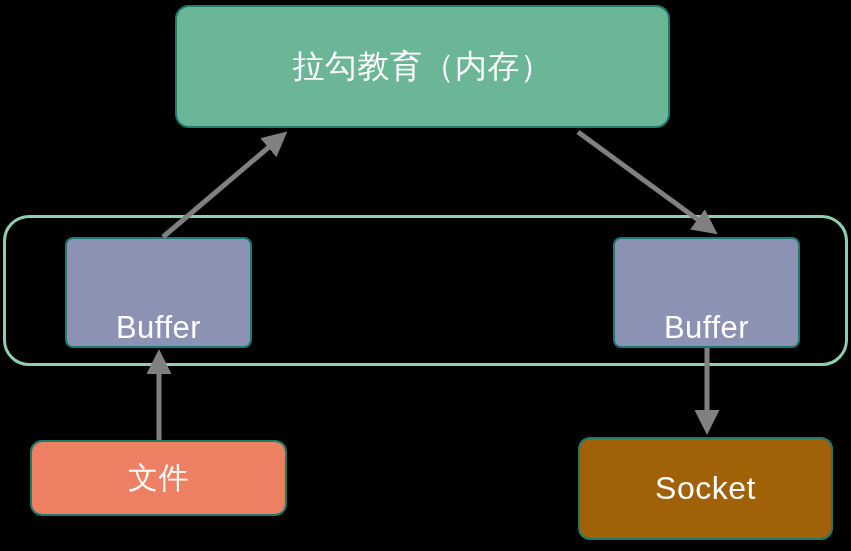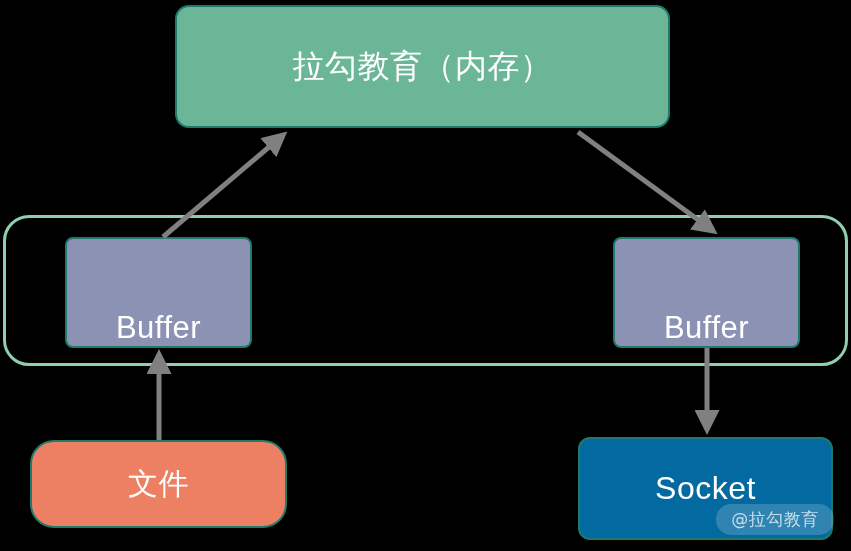--- a/index.html
+++ b/index.html
@@ -66,10 +66,10 @@
     left: 30px;
     top: 440px;
     width: 257px;
-    height: 88px;
+    height: 76px;
     background: #ed8062;
     border: 2px solid #1f7a6e;
-    border-radius: 24px;
+    border-radius: 12px;
     font-size: 30px;
     justify-content: center;
   }

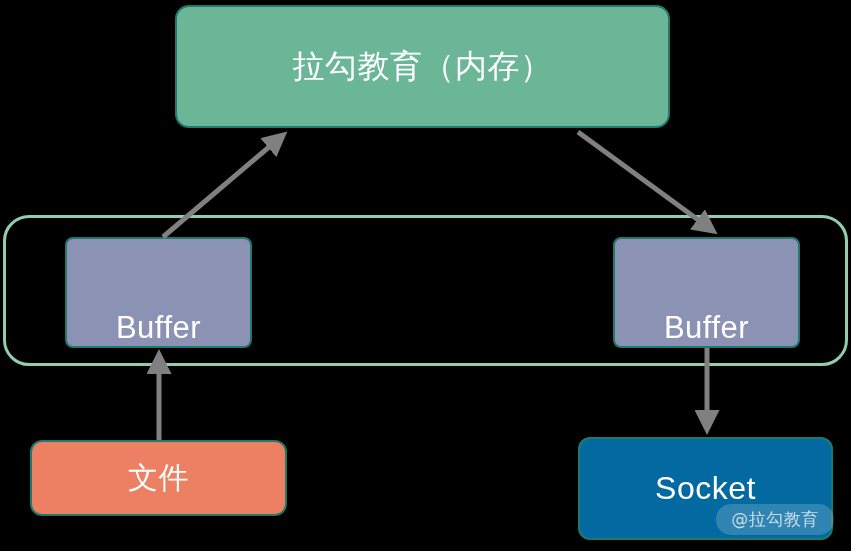--- a/index.html
+++ b/index.html
@@ -79,7 +79,7 @@
     top: 437px;
     width: 255px;
     height: 103px;
-    background: #0369a1;
+    background: #a16207;
     border: 2px solid #1f7a6e;
     border-radius: 12px;
     font-size: 32px;

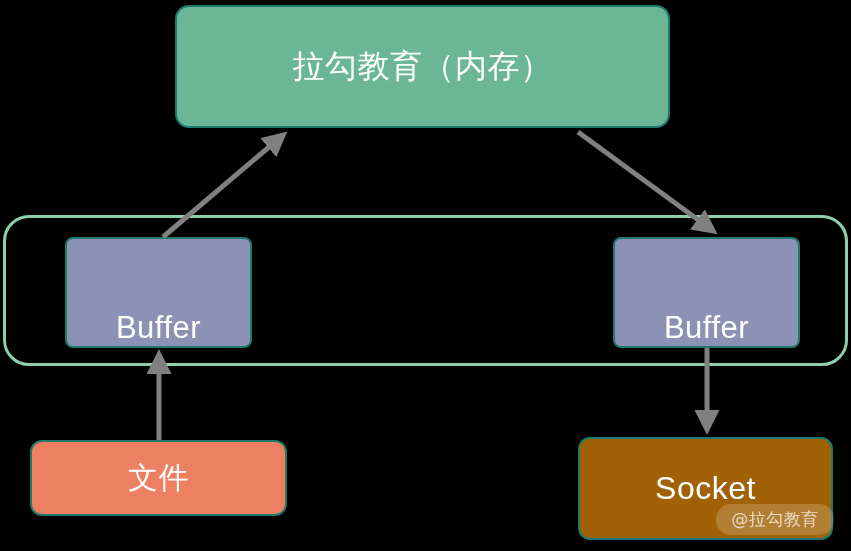--- a/index.html
+++ b/index.html
@@ -152,9 +152,6 @@
     <line x1="707" y1="348" x2="707" y2="428" stroke="#808080" stroke-width="5" marker-end="url(#arrowhead)"></line>
   </svg>
 
-  <div id="watermark">
-    <span>@拉勾教育</span>
-  </div>
 
 </div>
 

